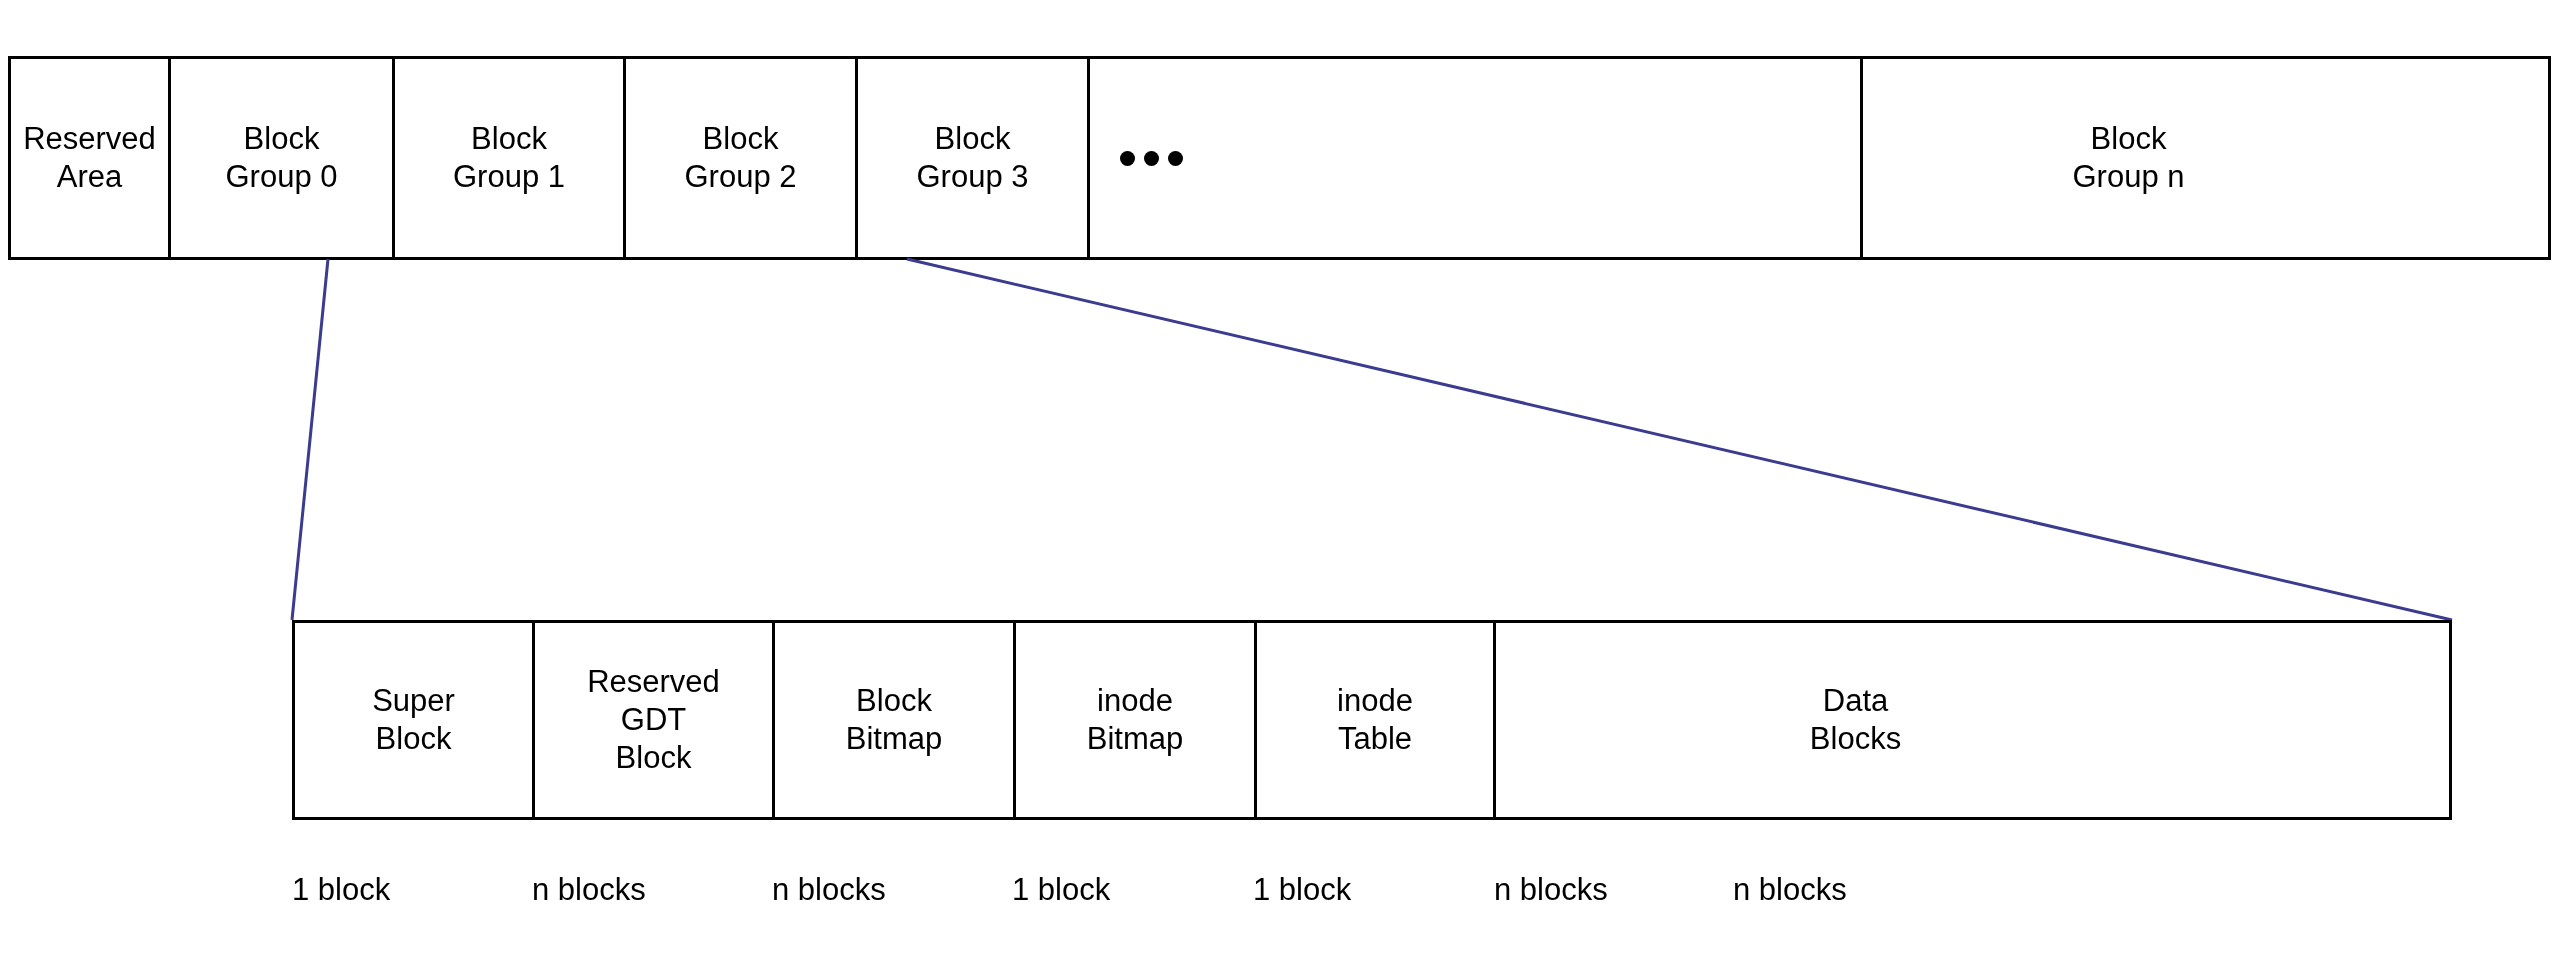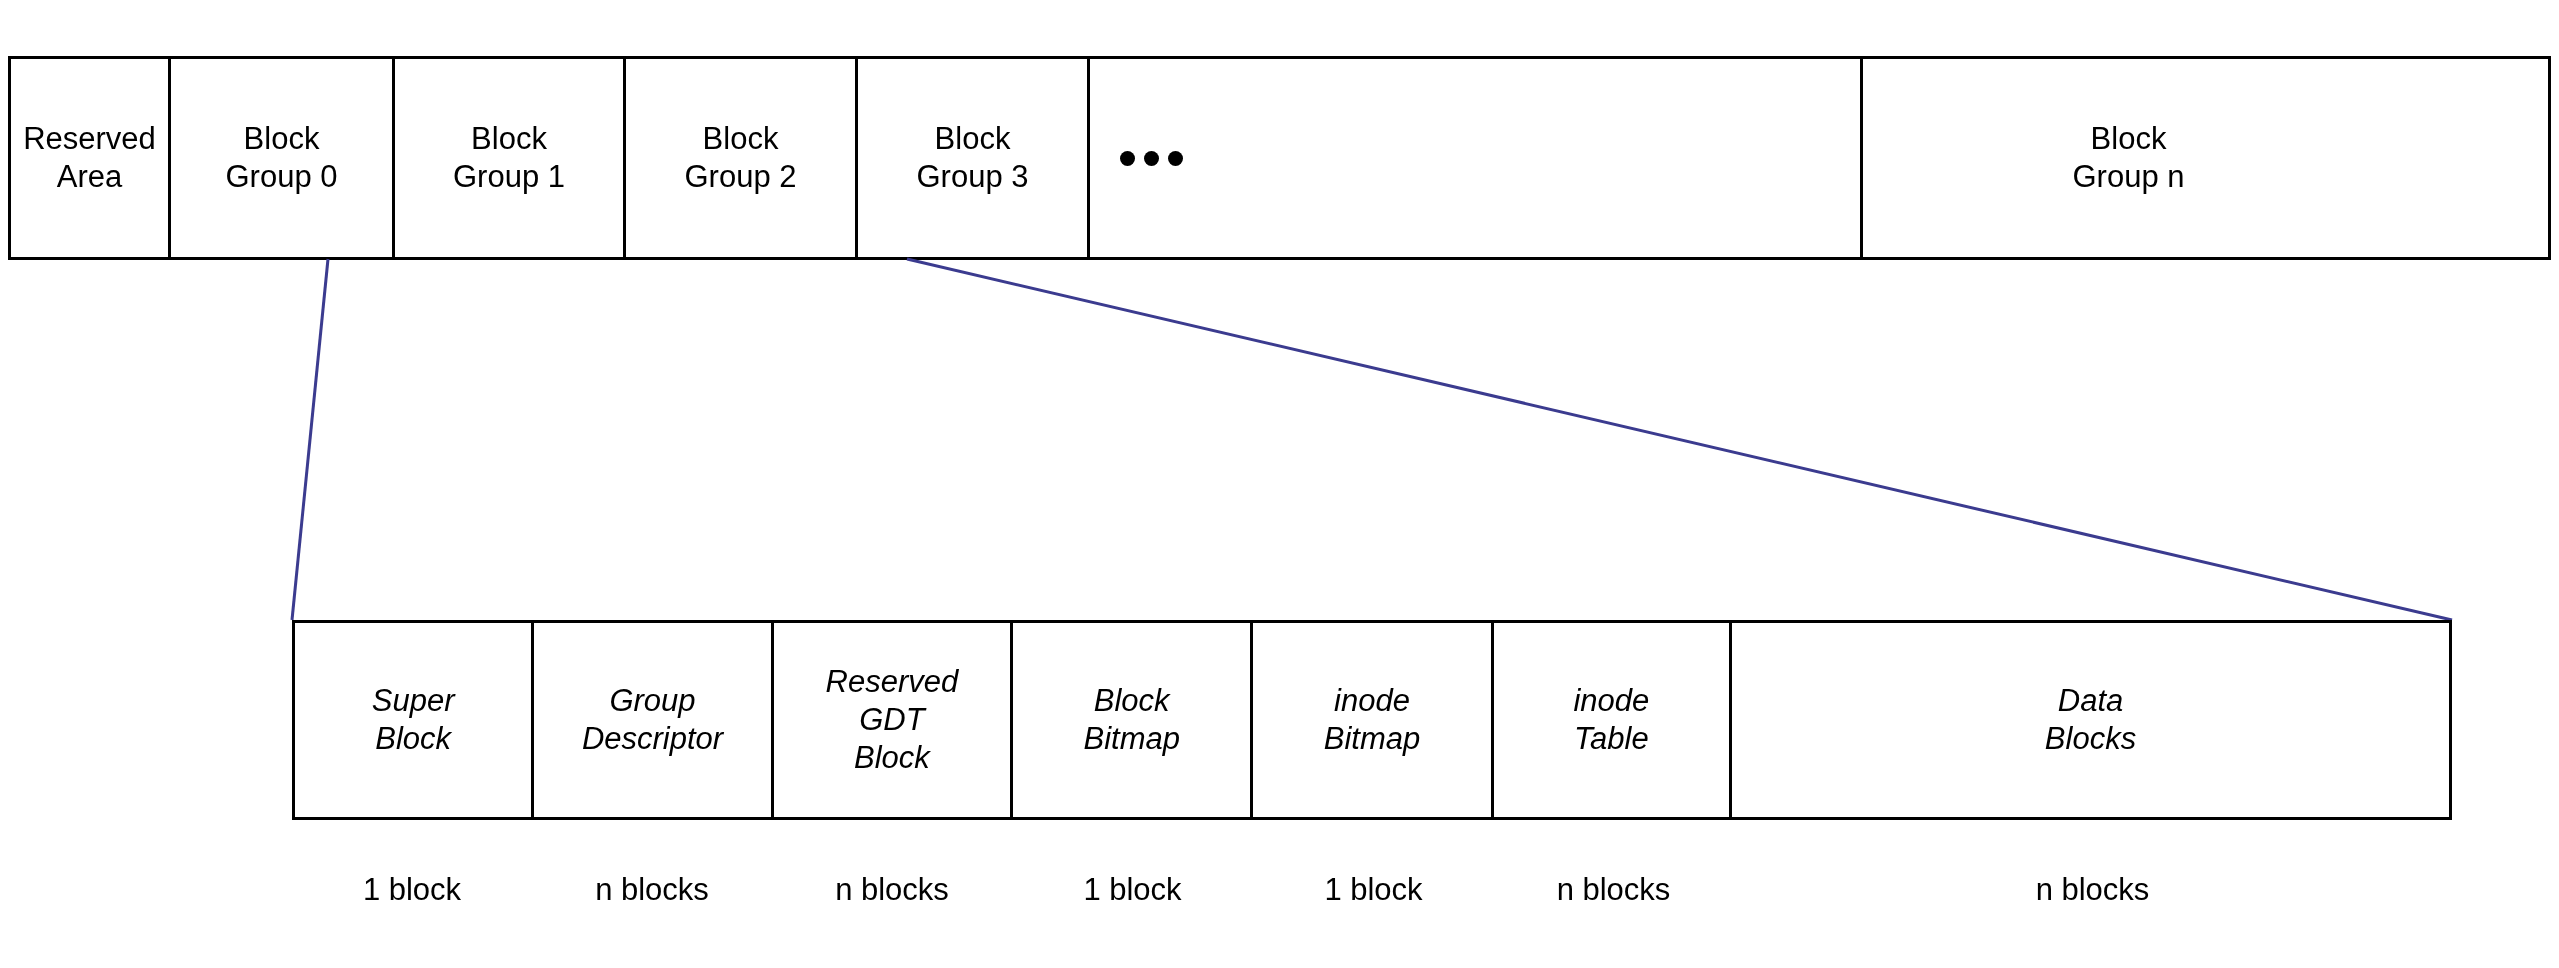--- a/index.html
+++ b/index.html
@@ -84,7 +84,6 @@
     border: 3px solid #000000;
     box-sizing: border-box;
     background: #ffffff;
-    font-style: italic;
   }
   .group-cell {
     position: relative;

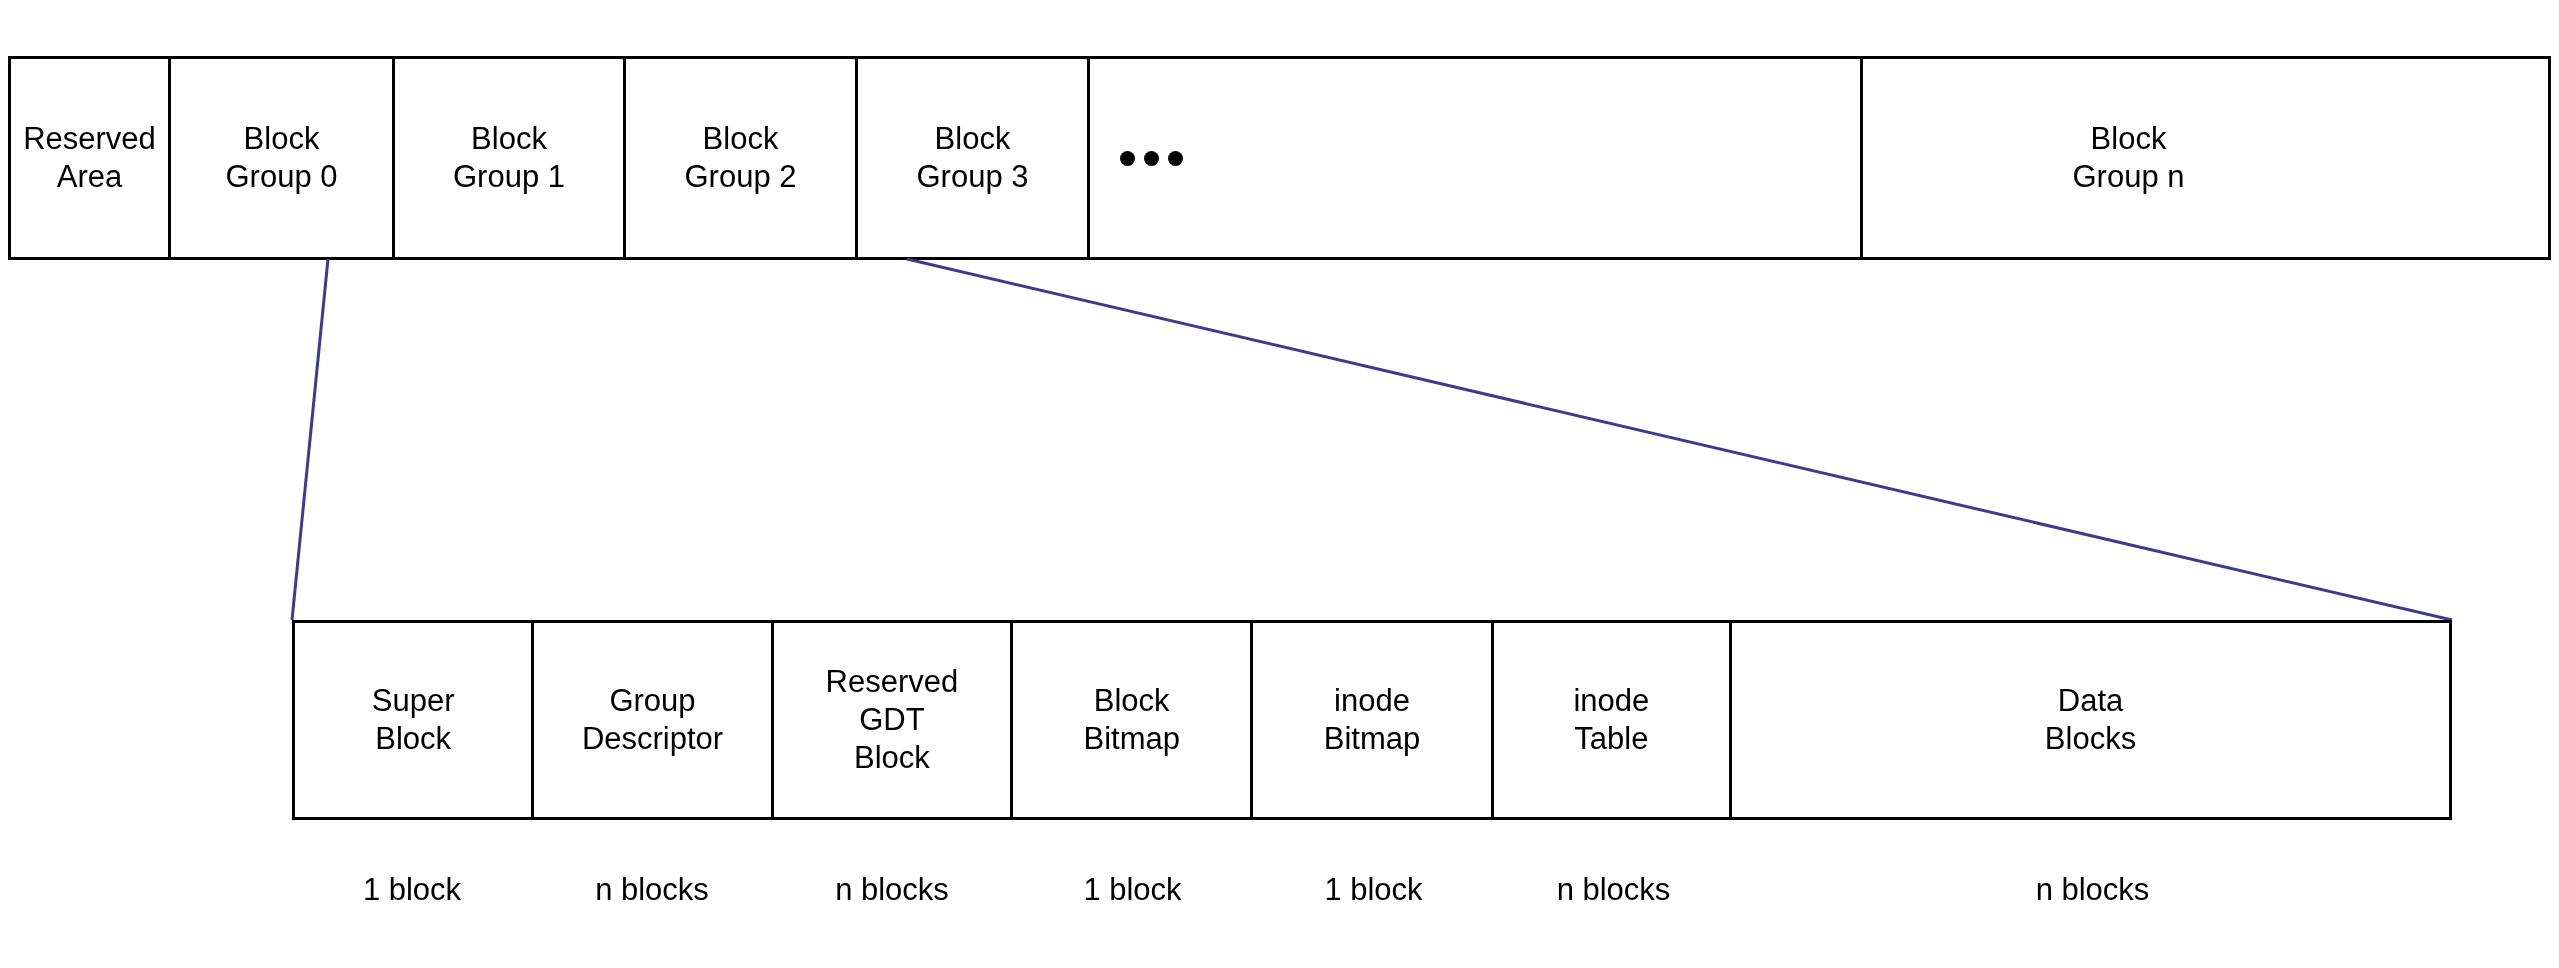--- a/index.html
+++ b/index.html
@@ -178,10 +178,6 @@
 Block</div>
     </div>
 
-    <div class="group-cell" style="width:240px">
-      <div class="cell-text">Group
-Descriptor</div>
-    </div>
 
     <div class="group-cell" style="width:240px">
       <div class="cell-text">Reserved

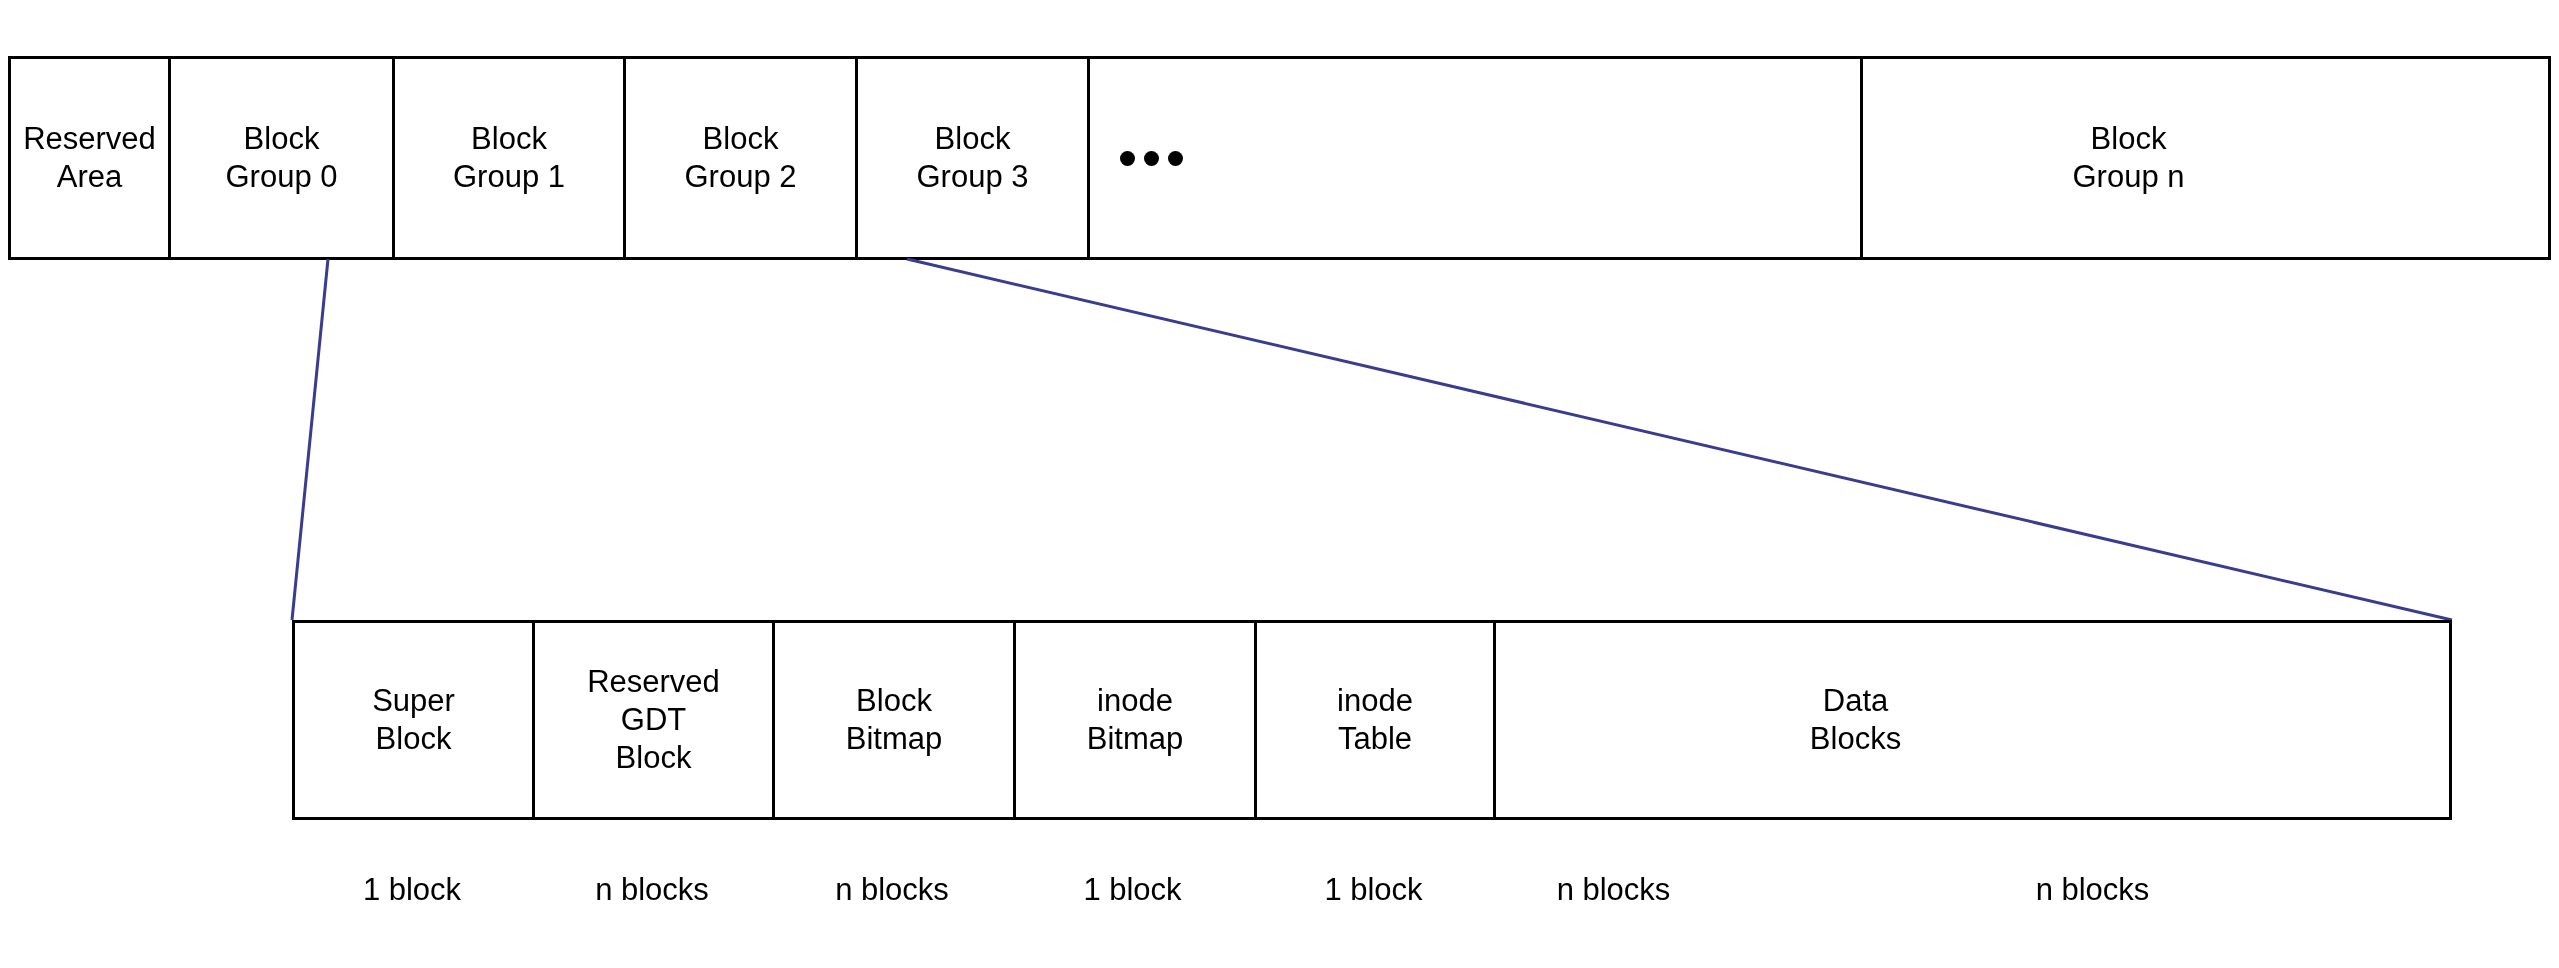--- a/index.html
+++ b/index.html
@@ -108,7 +108,7 @@
   .size-cell {
     display: flex;
     align-items: center;
-    justify-content: center;
+    justify-content: flex-start;
     box-sizing: border-box;
   }
   .size-text {

